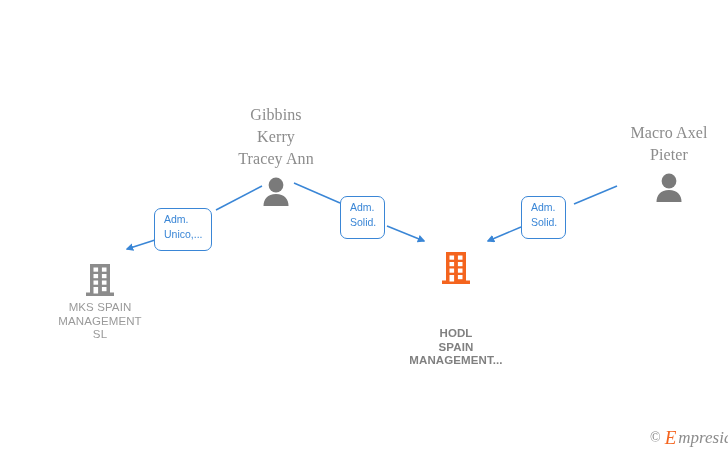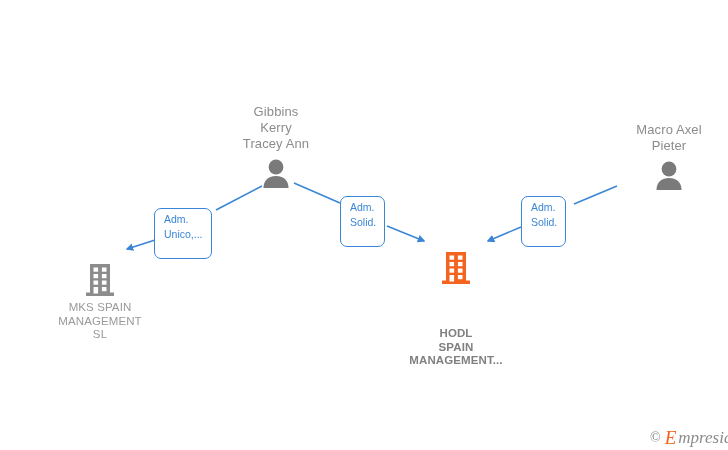--- a/index.html
+++ b/index.html
@@ -34,10 +34,11 @@
   }
   .person-name {
     color: #8c8c8c;
-    font-size: 13px;
-    line-height: 16px;
+    font-size: 16px;
+    line-height: 22px;
     letter-spacing: 0.1px;
     white-space: pre-line;
+    font-family: Liberation Serif, serif;
   }
   .person-icon {
     display: block;

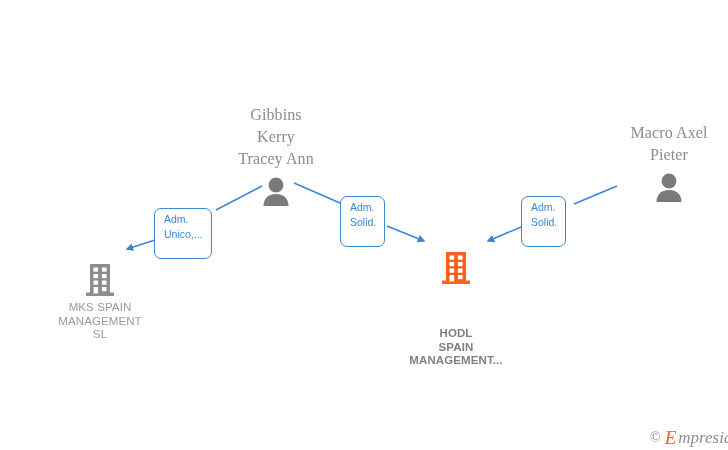--- a/index.html
+++ b/index.html
@@ -77,7 +77,7 @@
     color: #3a86d6;
     font-size: 10.5px;
     line-height: 15px;
-    padding: 3px 8px 16px 9px;
+    padding: 3px 8px 8px 9px;
     text-align: left;
     white-space: pre-line;
   }

